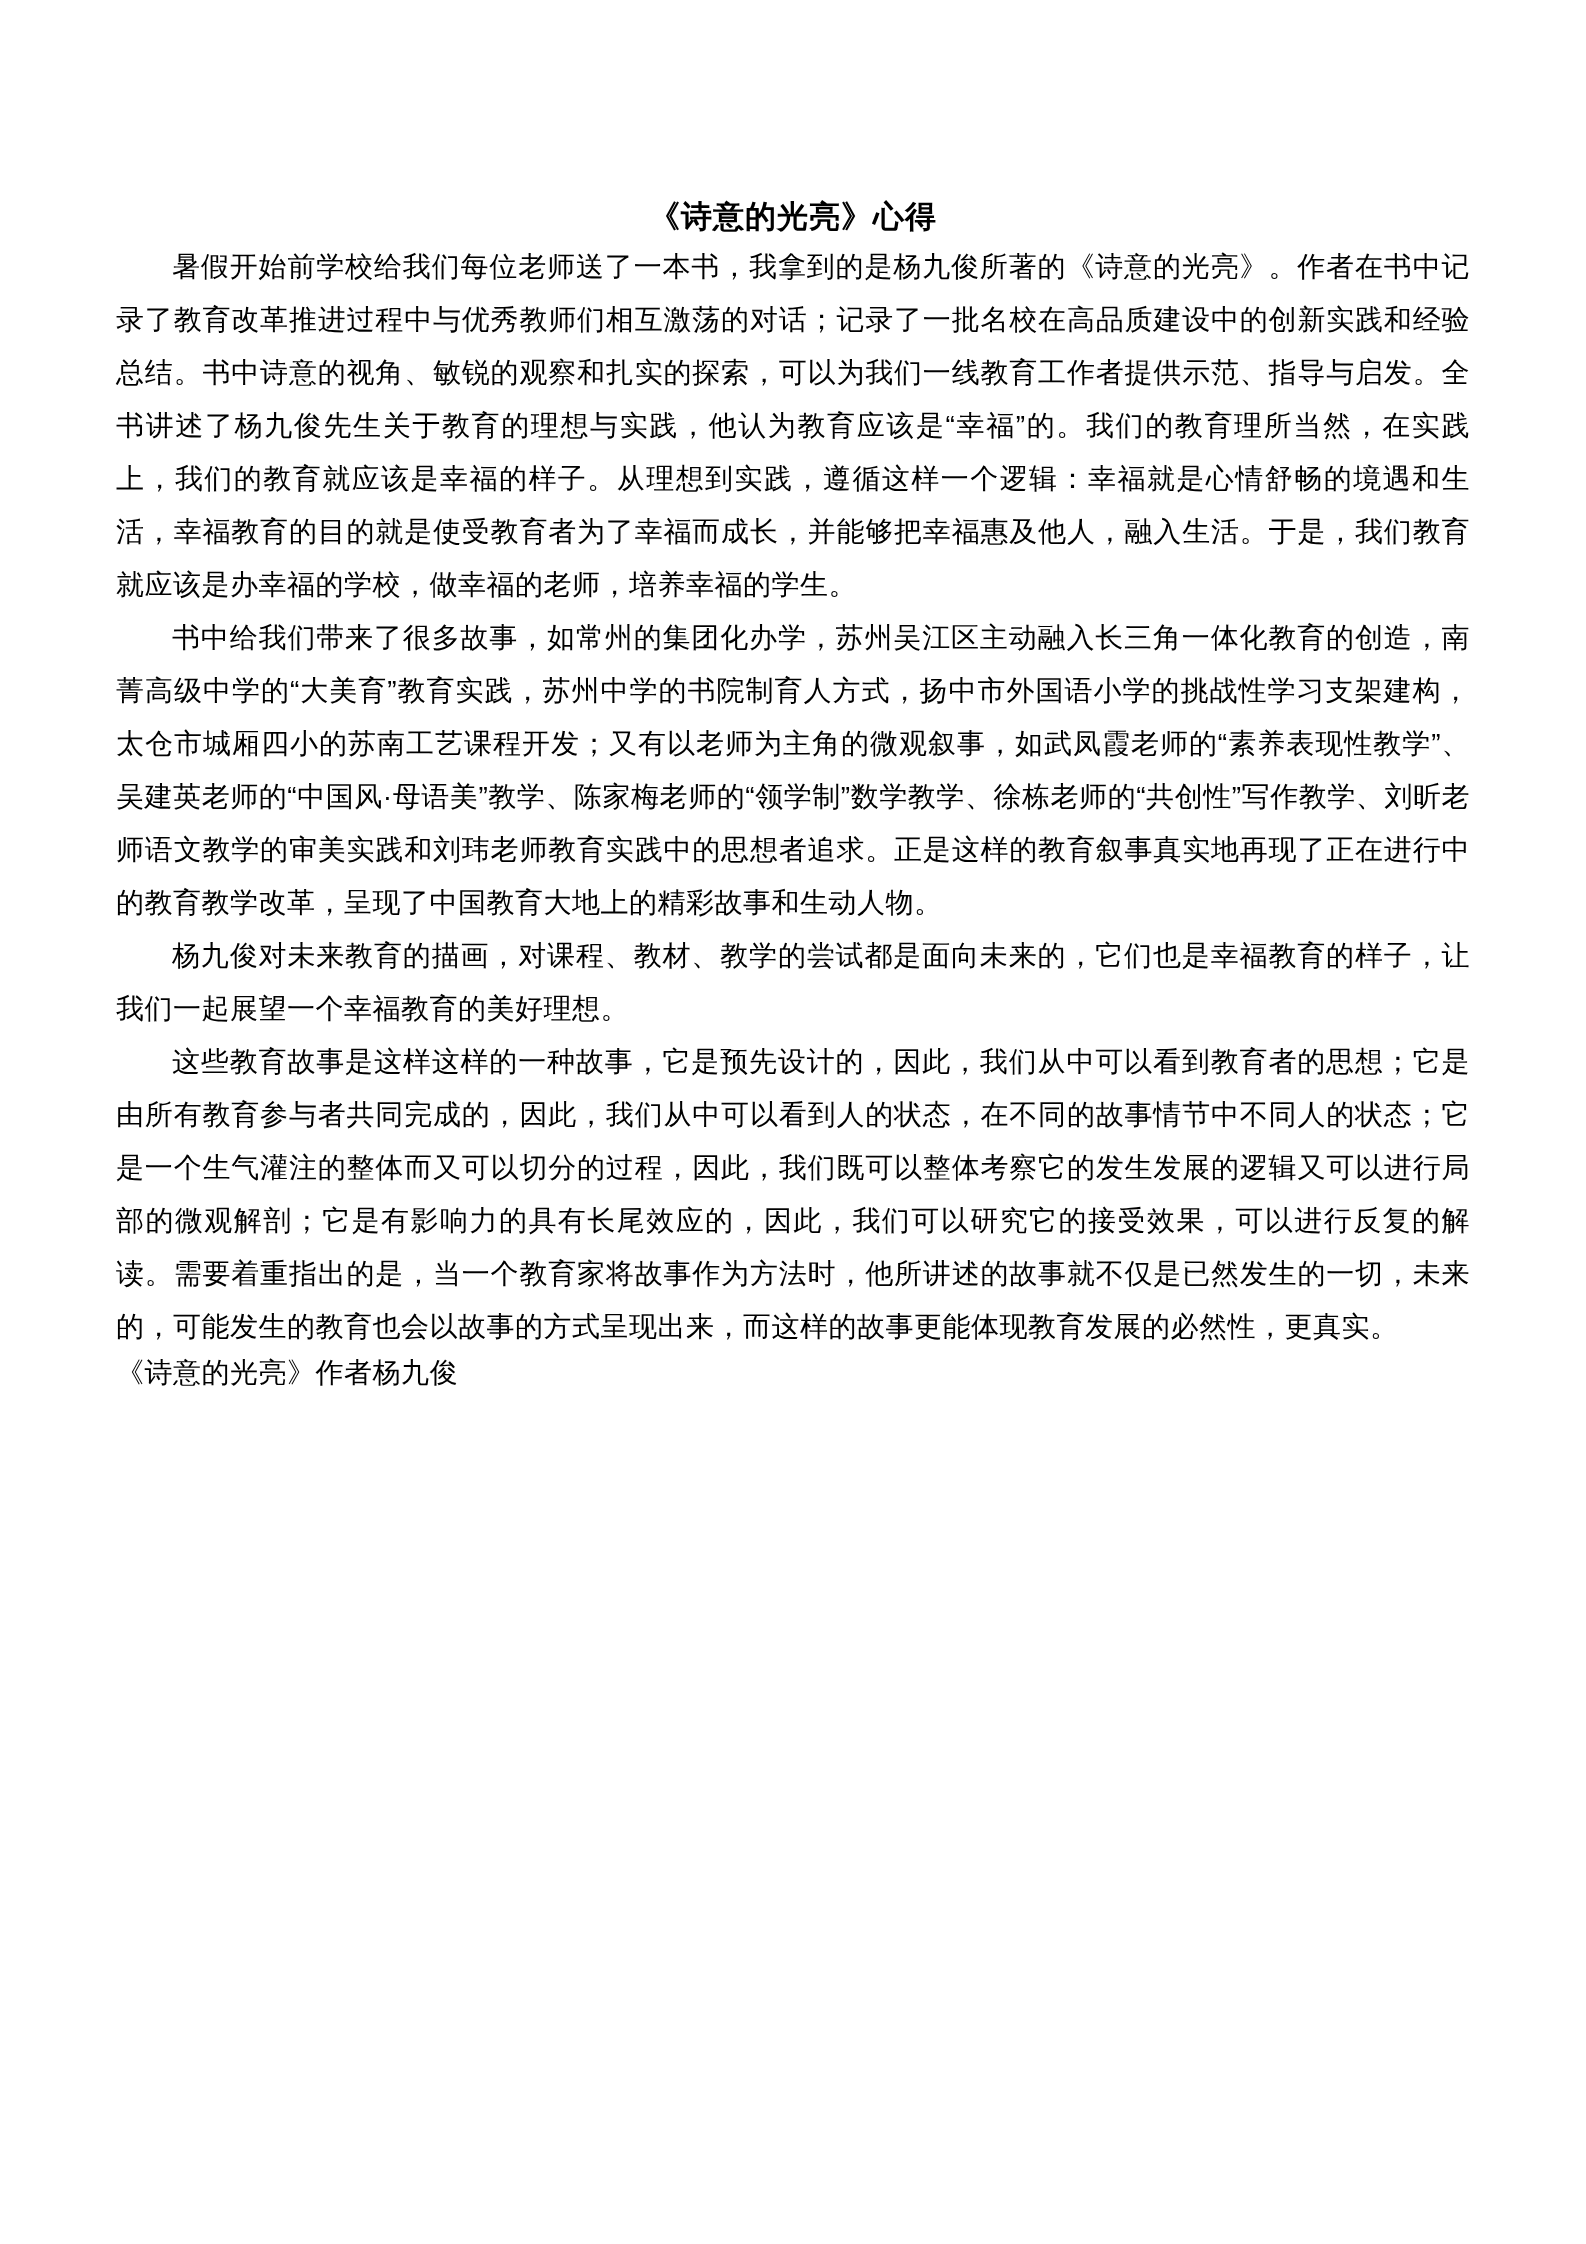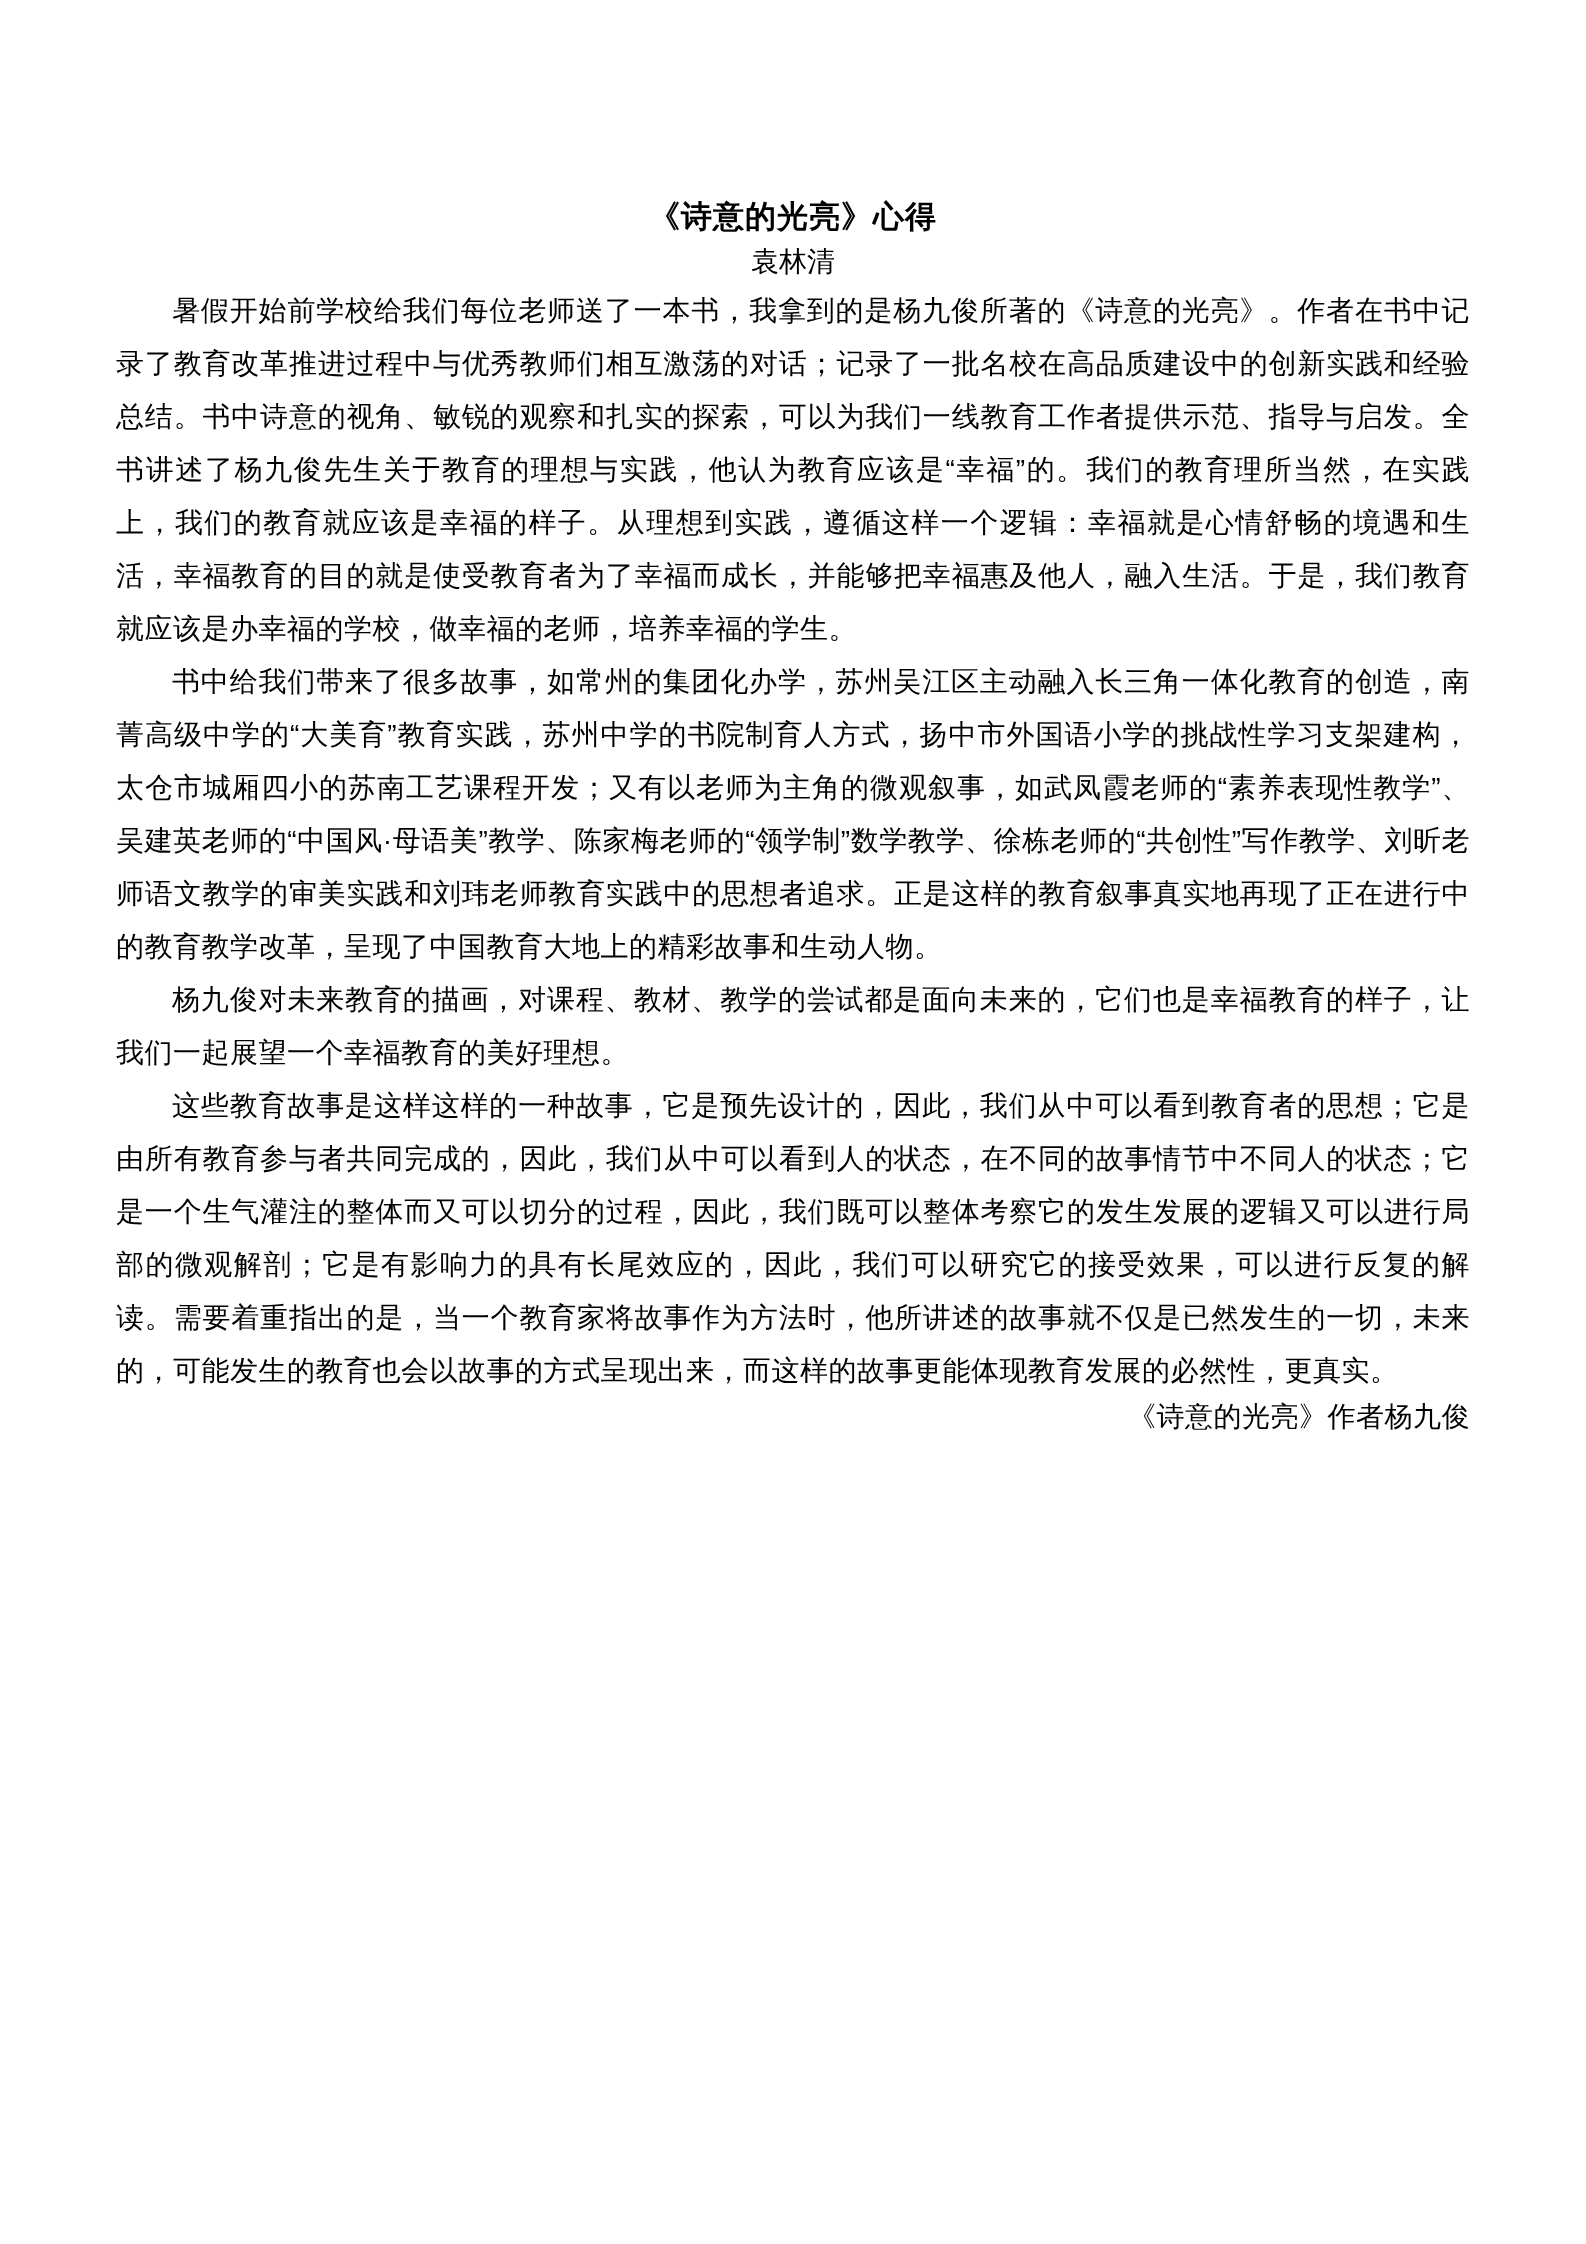--- a/index.html
+++ b/index.html
@@ -55,7 +55,6 @@
 
 <div class="page">
   <h1 class="doc-title">《诗意的光亮》心得</h1>
-  <div class="doc-author">袁林清</div>
   <p class="body-para">暑假开始前学校给我们每位老师送了一本书，我拿到的是杨九俊所著的《诗意的光亮》。作者在书中记录了教育改革推进过程中与优秀教师们相互激荡的对话；记录了一批名校在高品质建设中的创新实践和经验总结。书中诗意的视角、敏锐的观察和扎实的探索，可以为我们一线教育工作者提供示范、指导与启发。全书讲述了杨九俊先生关于教育的理想与实践，他认为教育应该是“幸福”的。我们的教育理所当然，在实践上，我们的教育就应该是幸福的样子。从理想到实践，遵循这样一个逻辑：幸福就是心情舒畅的境遇和生活，幸福教育的目的就是使受教育者为了幸福而成长，并能够把幸福惠及他人，融入生活。于是，我们教育就应该是办幸福的学校，做幸福的老师，培养幸福的学生。</p>
   <p class="body-para">书中给我们带来了很多故事，如常州的集团化办学，苏州吴江区主动融入长三角一体化教育的创造，南菁高级中学的“大美育”教育实践，苏州中学的书院制育人方式，扬中市外国语小学的挑战性学习支架建构，太仓市城厢四小的苏南工艺课程开发；又有以老师为主角的微观叙事，如武凤霞老师的“素养表现性教学”、吴建英老师的“中国风·母语美”教学、陈家梅老师的“领学制”数学教学、徐栋老师的“共创性”写作教学、刘昕老师语文教学的审美实践和刘玮老师教育实践中的思想者追求。正是这样的教育叙事真实地再现了正在进行中的教育教学改革，呈现了中国教育大地上的精彩故事和生动人物。</p>
   <p class="body-para">杨九俊对未来教育的描画，对课程、教材、教学的尝试都是面向未来的，它们也是幸福教育的样子，让我们一起展望一个幸福教育的美好理想。</p>

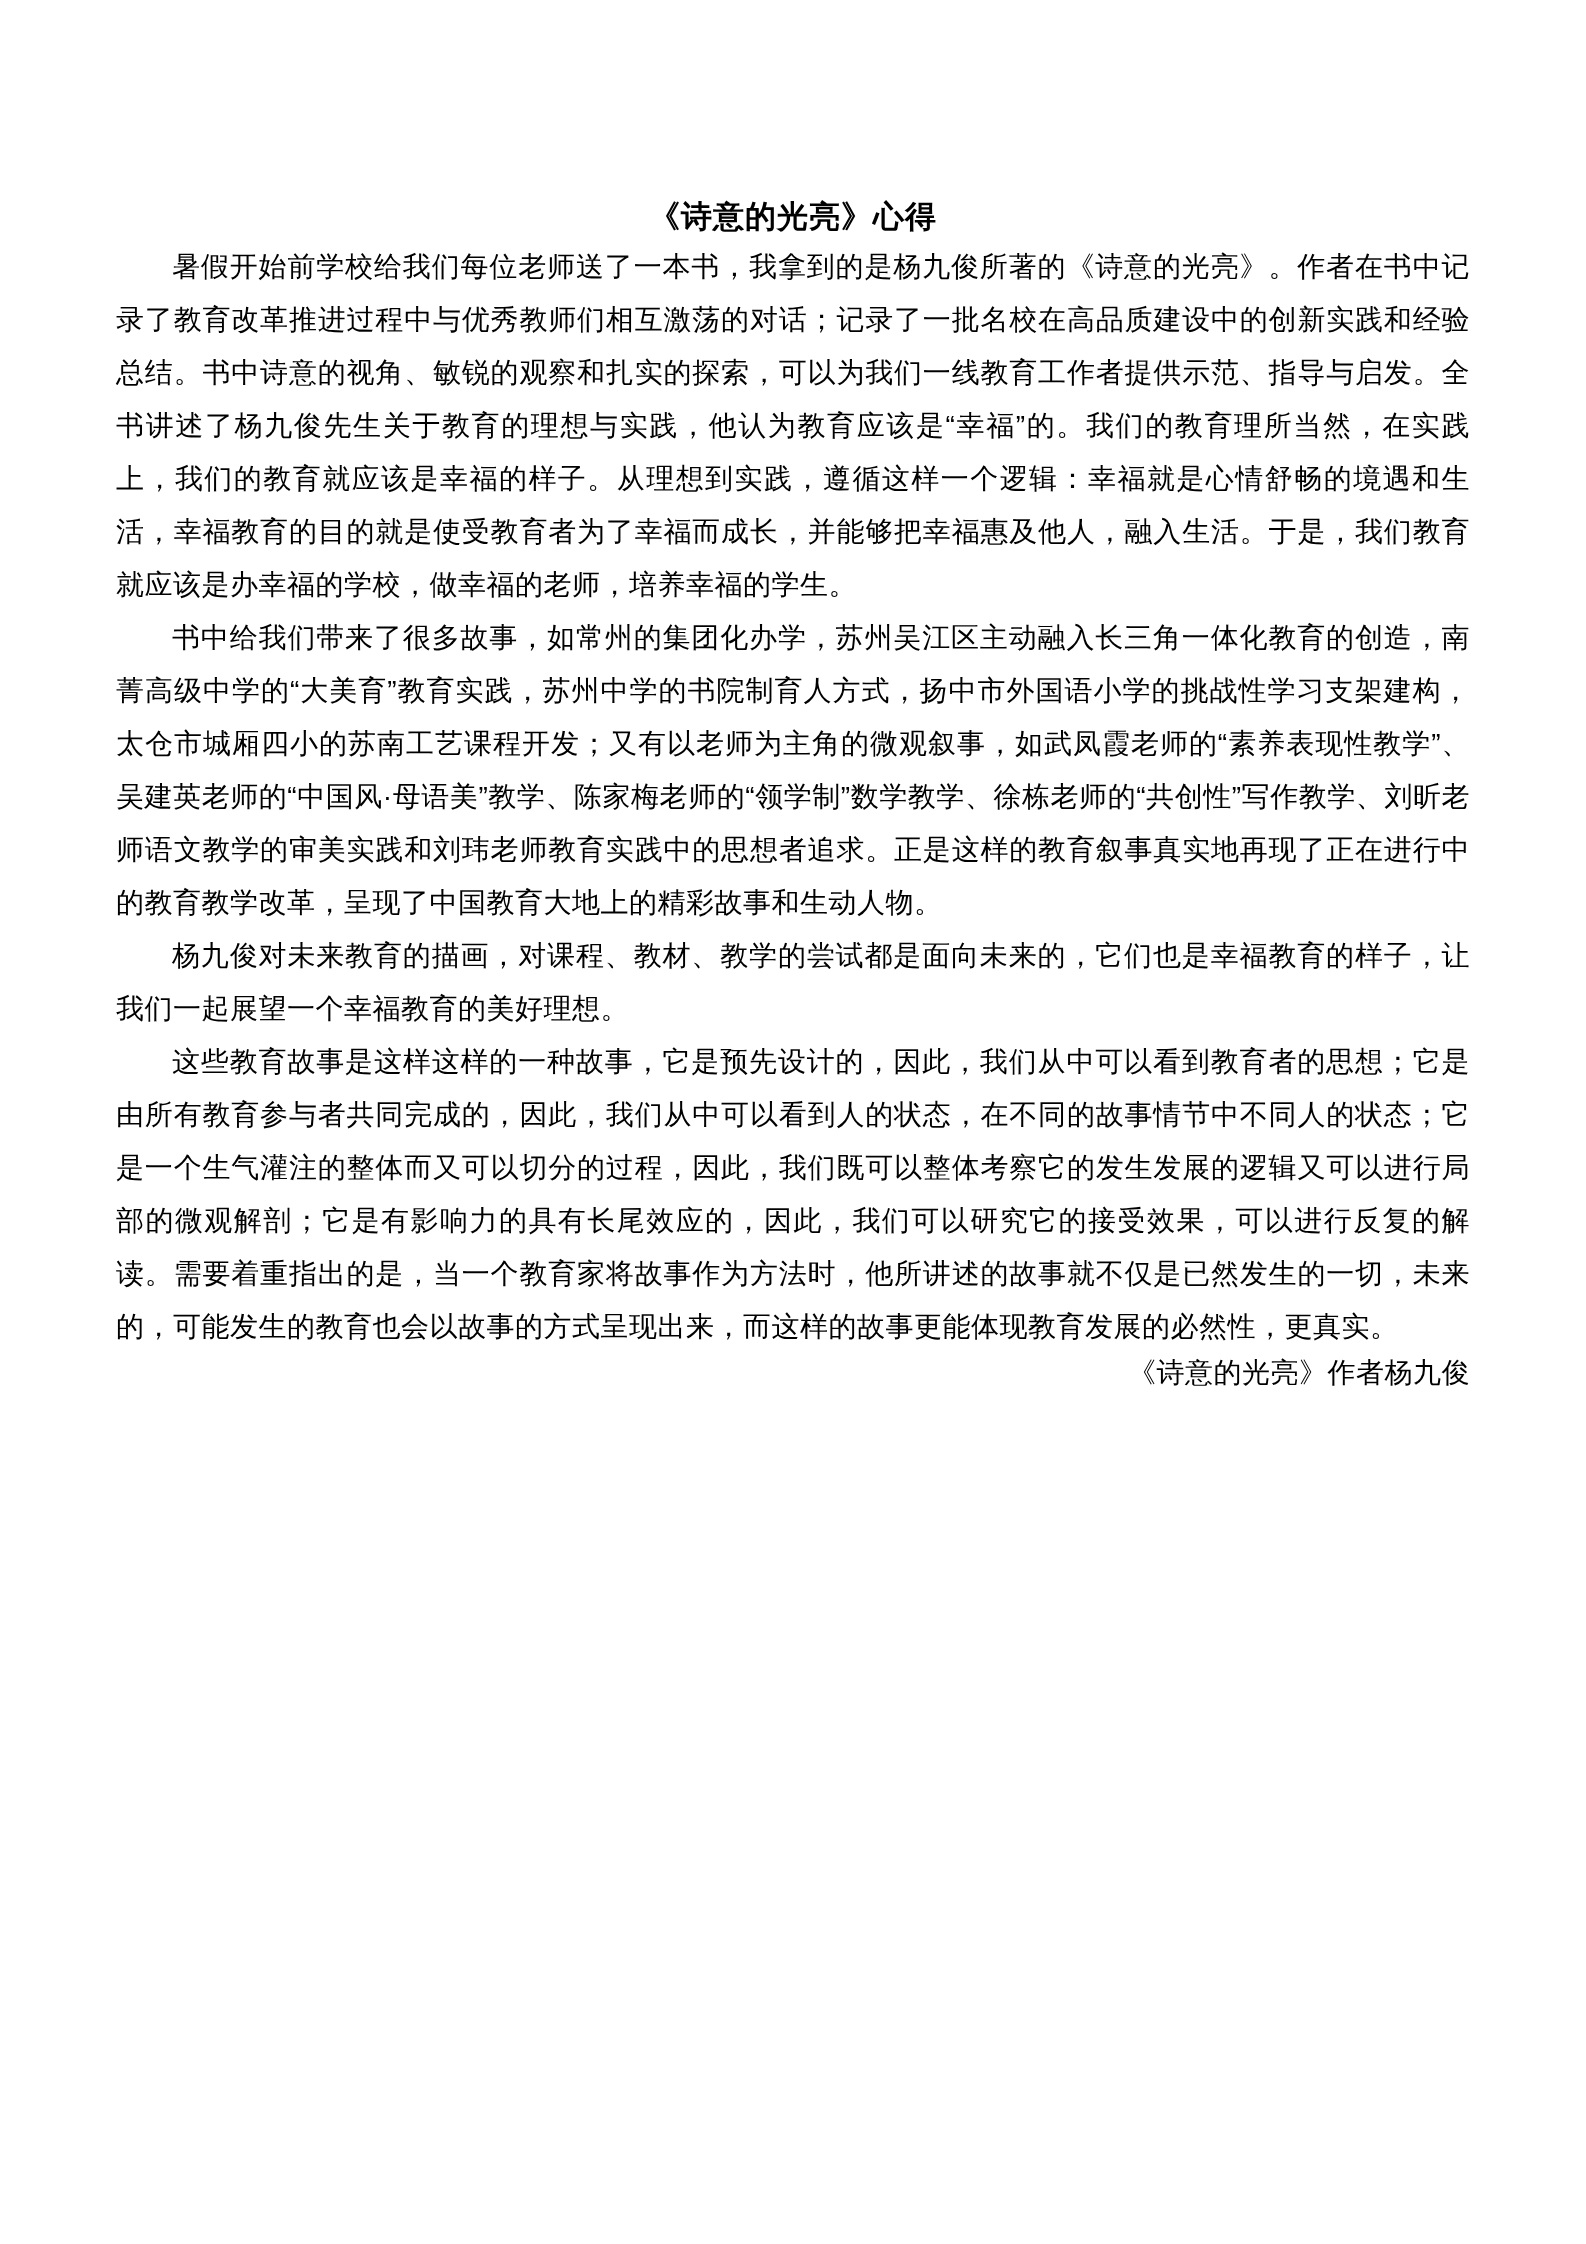--- a/index.html
+++ b/index.html
@@ -46,7 +46,7 @@
     margin: 0;
     font-size: 28px;
     line-height: 39.5px;
-    text-align: right;
+    text-align: left;
     letter-spacing: 0.5px;
   }
 </style>

